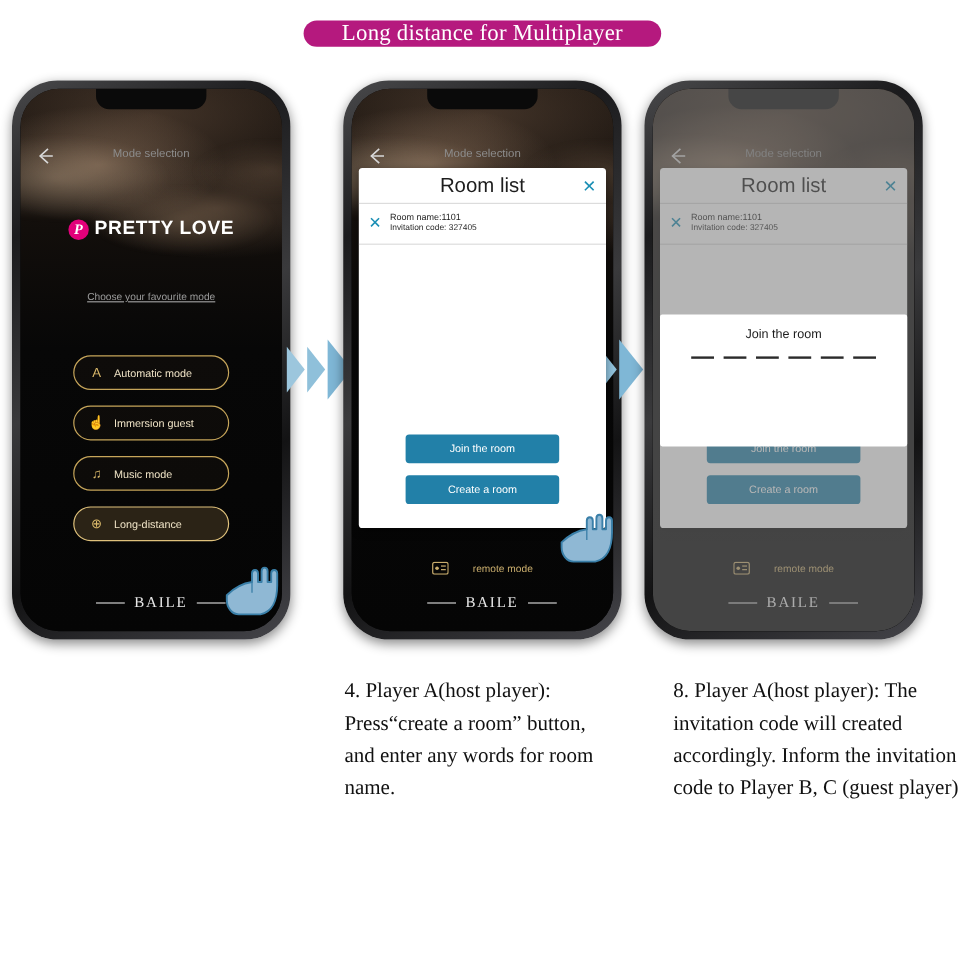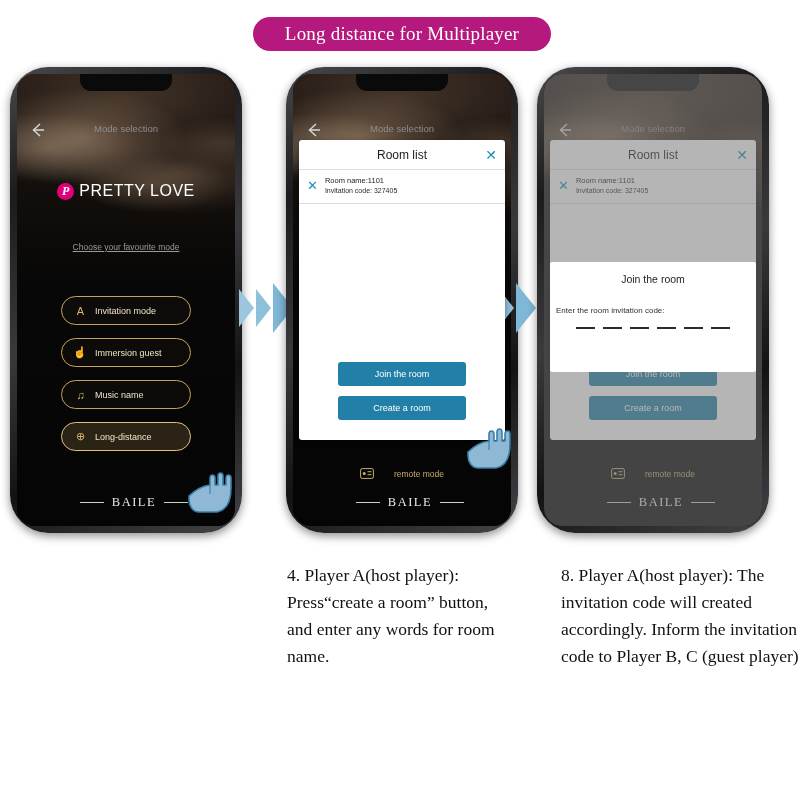--- a/index.html
+++ b/index.html
@@ -21,7 +21,7 @@
     left: 253px;
     top: 17px;
     width: 298px;
-    height: 34px;
+    height: 22px;
     background: #b5197e;
     border-radius: 17px;
     display: flex;

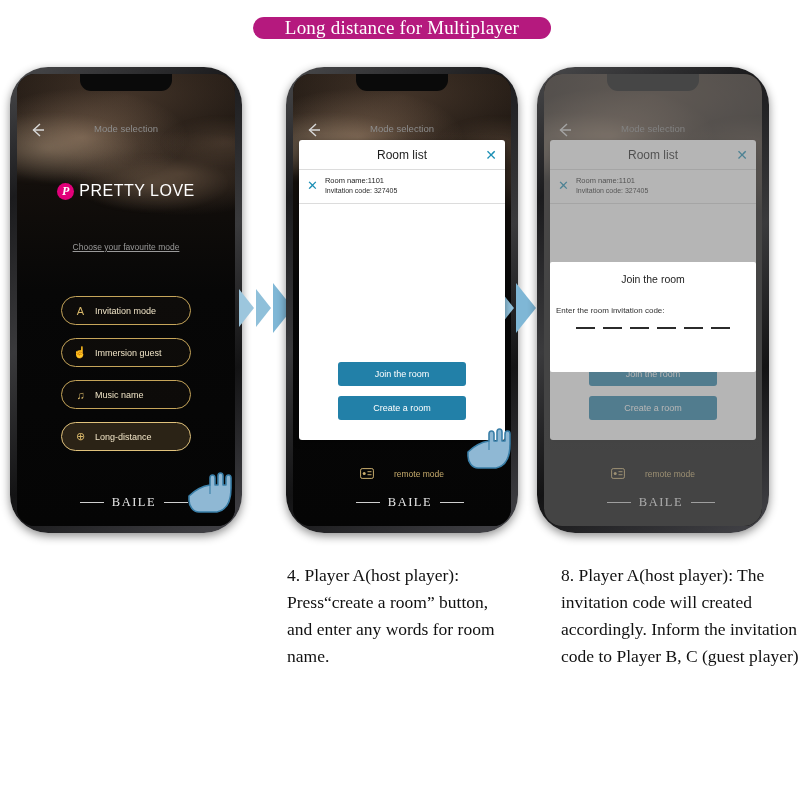--- a/index.html
+++ b/index.html
@@ -55,7 +55,7 @@
     position: relative;
     width: 100%;
     height: 100%;
-    border-radius: 18px;
+    border-radius: 32px;
     overflow: hidden;
     background: #050505;
   }

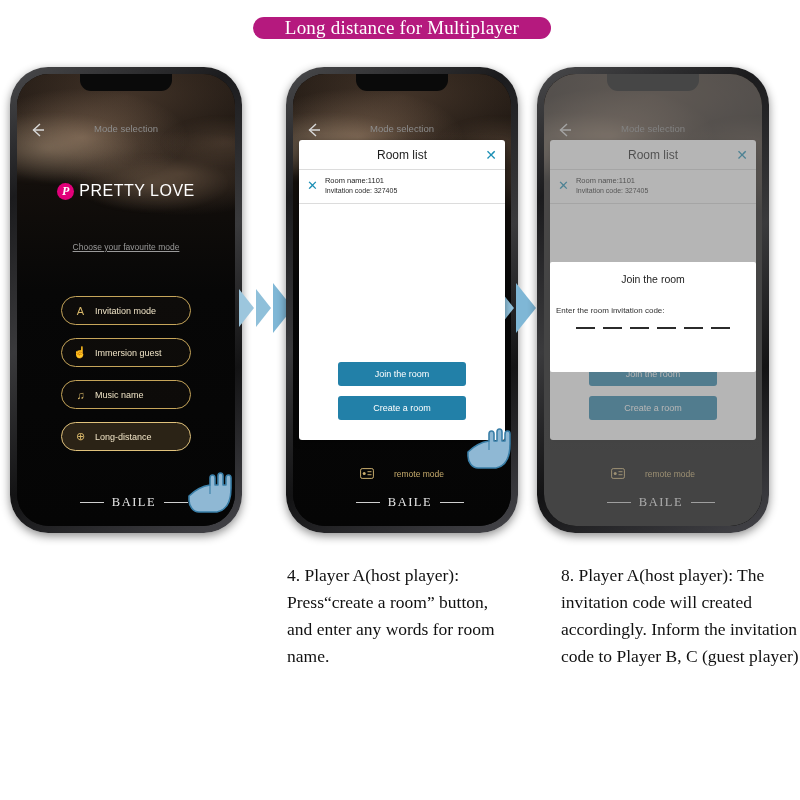--- a/index.html
+++ b/index.html
@@ -262,7 +262,7 @@
     justify-content: center;
   }
   .dialog-title {
-    font-size: 12px;
+    font-size: 17px;
     color: #1d1d1d;
   }
   .dialog-close {

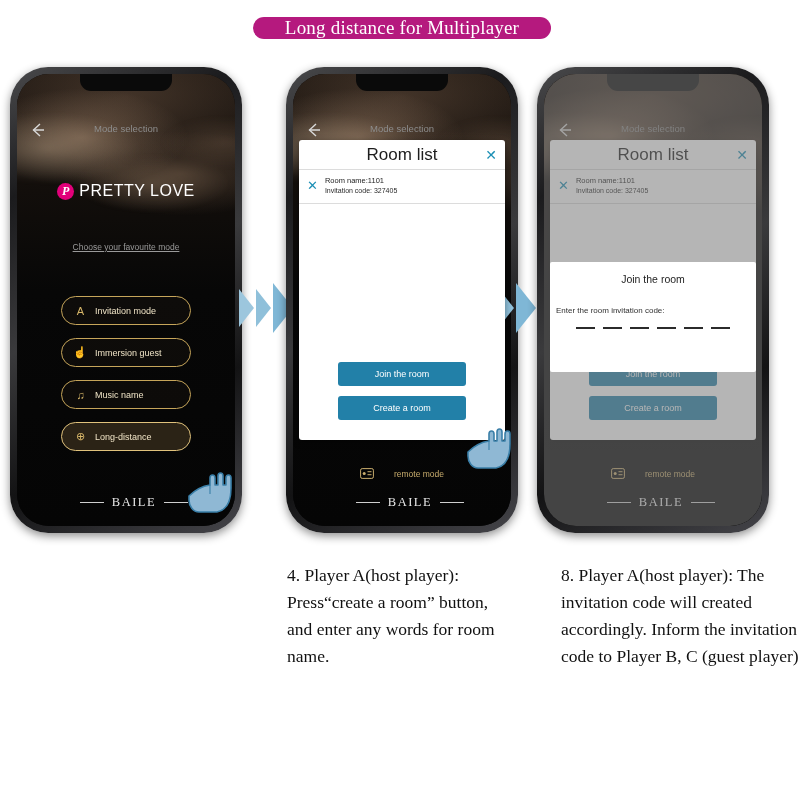--- a/index.html
+++ b/index.html
@@ -146,7 +146,7 @@
   .logo-text {
     color: #ffffff;
     font-size: 16px;
-    font-weight: normal;
+    font-weight: bold;
     letter-spacing: 0.5px;
   }
 

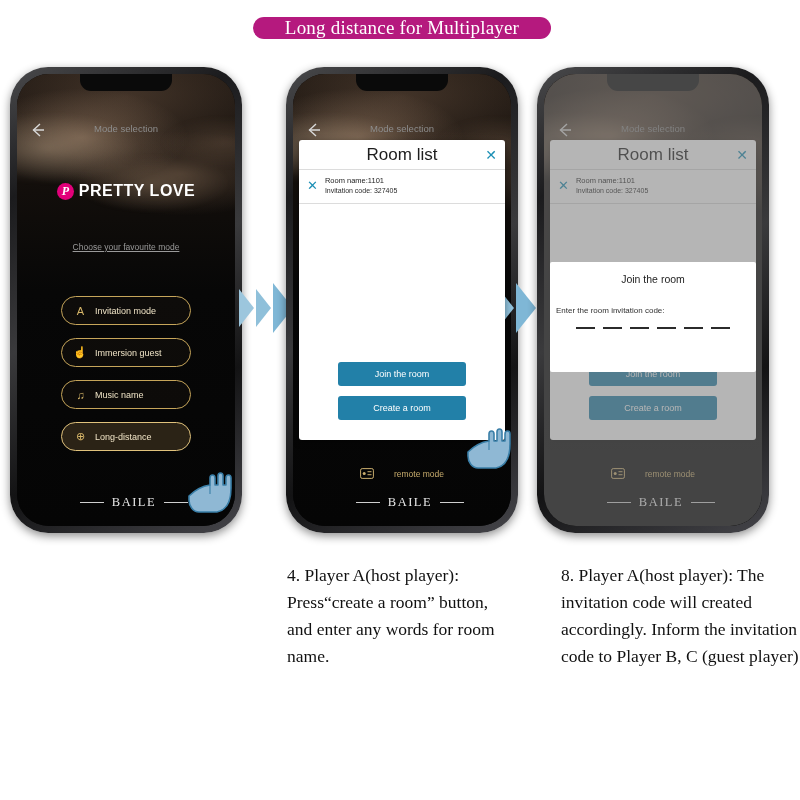--- a/index.html
+++ b/index.html
@@ -432,7 +432,7 @@
     <div class="mode-list">
       <div class="mode-btn">
         <span class="mi">A</span>
-        <span class="ml">Invitation mode</span>
+        <span class="ml">Automatic mode</span>
       </div>
       <div class="mode-btn">
         <span class="mi">☝</span>

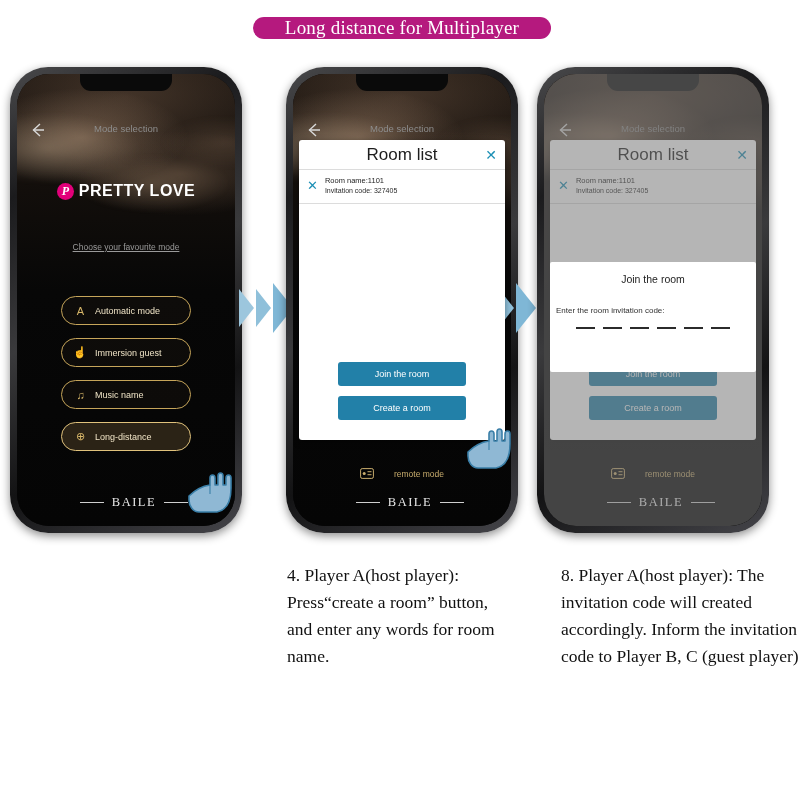--- a/index.html
+++ b/index.html
@@ -582,7 +582,6 @@
 
     <div class="join-panel">
       <div class="join-title">Join the room</div>
-      <div class="join-sub">Enter the room invitation code:</div>
       <div class="code-slots">
         <span></span>
         <span></span>

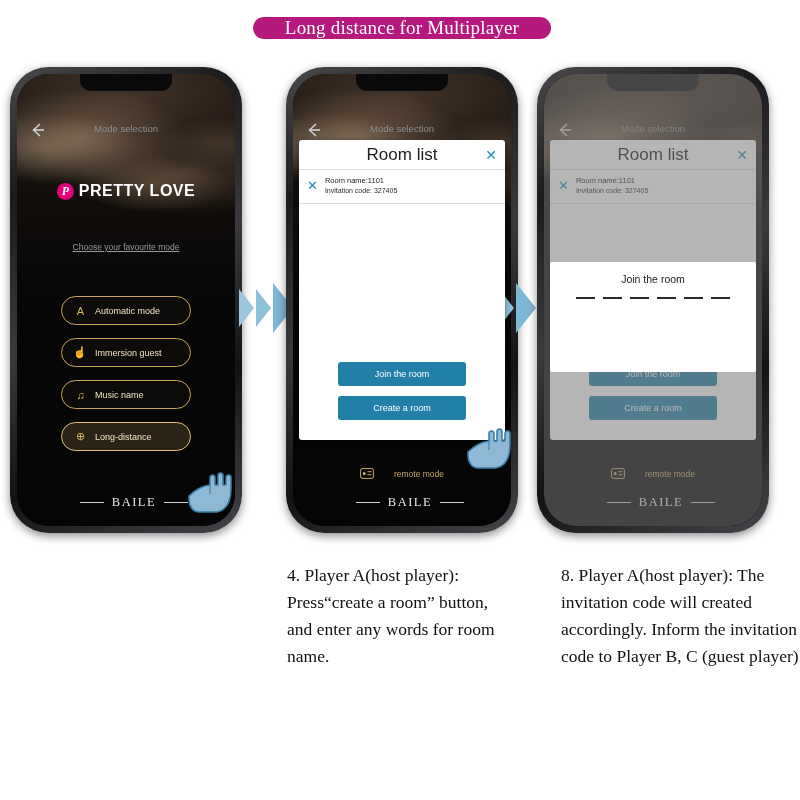--- a/index.html
+++ b/index.html
@@ -440,7 +440,7 @@
       </div>
       <div class="mode-btn">
         <span class="mi">♫</span>
-        <span class="ml">Music name</span>
+        <span class="ml">Music mode</span>
       </div>
       <div class="mode-btn selected">
         <span class="mi">⊕</span>

